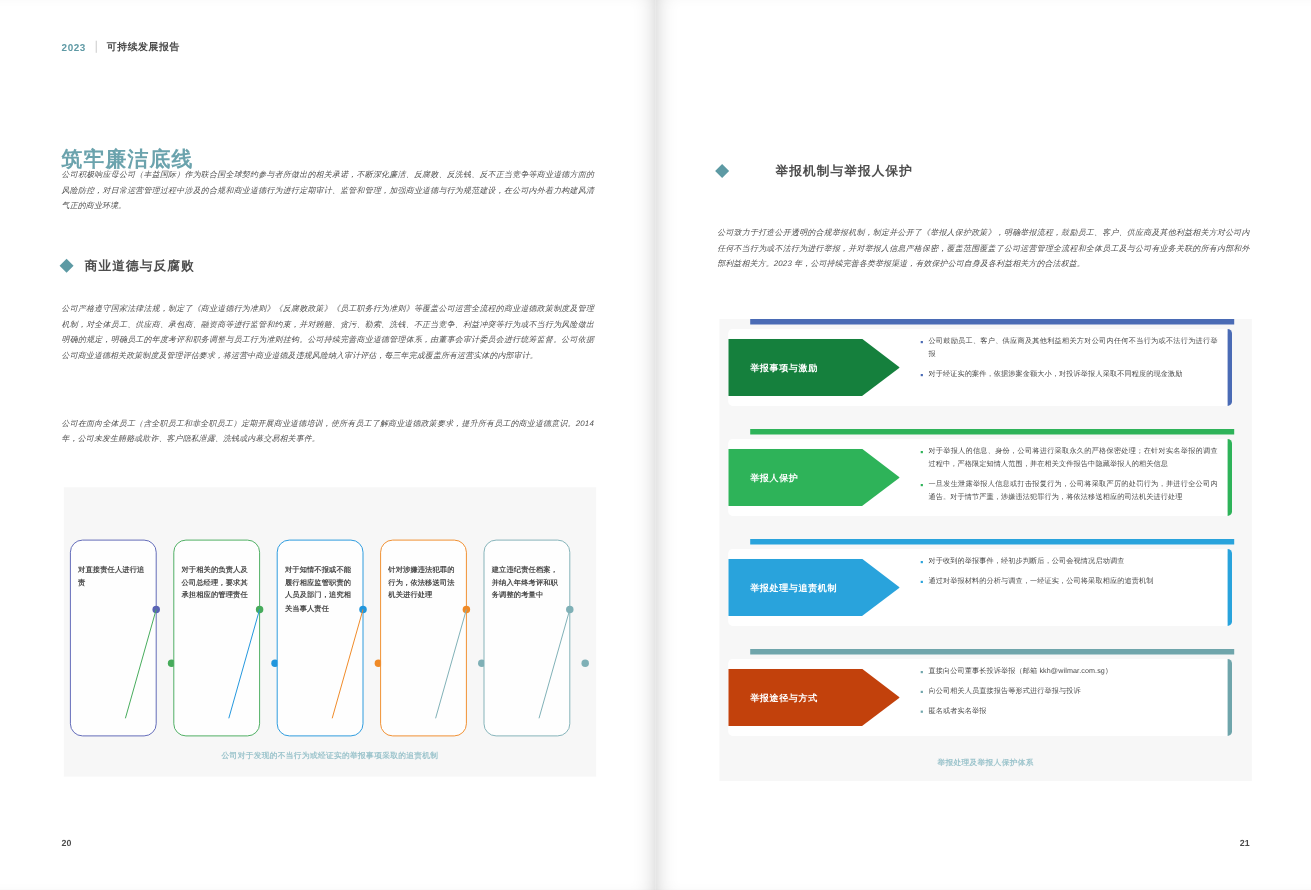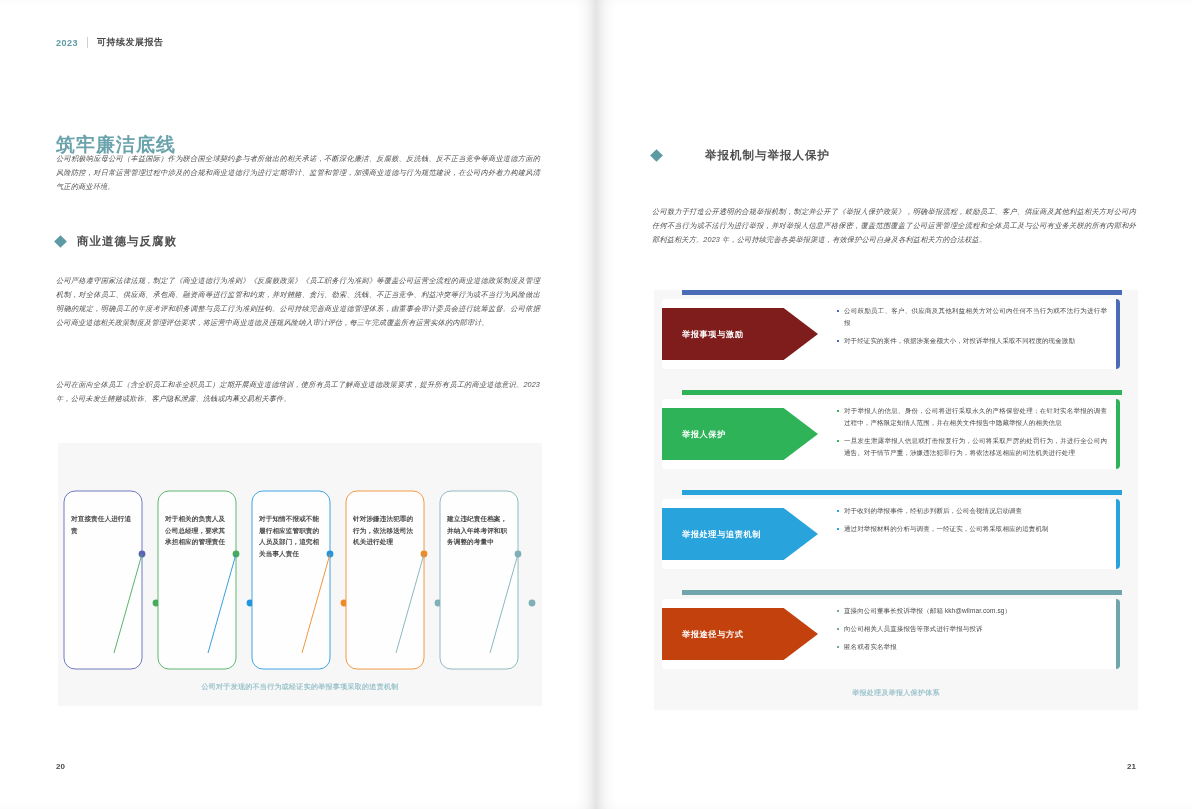--- a/index.html
+++ b/index.html
@@ -178,7 +178,7 @@
             <div class="wb-bar" style="background: rgb(74, 107, 181);"></div>
             <div class="wb-card">
               <div class="wb-card-rb" style="background: rgb(74, 107, 181);"></div>
-              <div class="wb-tag" style="background: #7f1d1d; font-family: Liberation Mono, monospace;">举报事项与激励</div>
+              <div class="wb-tag" style="background: #15803d; font-family: Liberation Mono, monospace;">举报事项与激励</div>
               <div class="wb-items">
                 <div class="wb-li"><span class="wb-dot" style="background: rgb(74, 107, 181);"></span><span>公司鼓励员工、客户、供应商及其他利益相关方对公司内任何不当行为或不法行为进行举报</span></div>
                 <div class="wb-li"><span class="wb-dot" style="background: rgb(74, 107, 181);"></span><span>对于经证实的案件，依据涉案金额大小，对投诉举报人采取不同程度的现金激励</span></div>

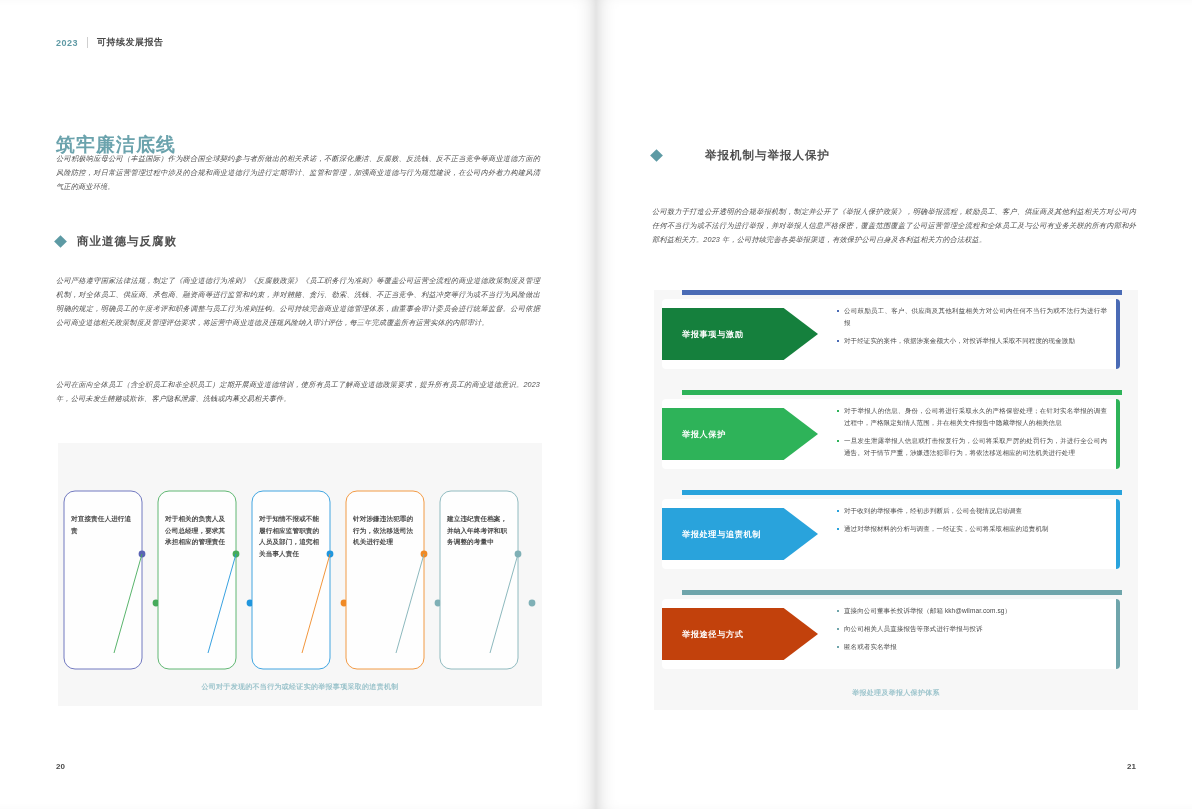--- a/index.html
+++ b/index.html
@@ -123,7 +123,7 @@
     </div>
 
     <p class="para l-p1">公司严格遵守国家法律法规，制定了《商业道德行为准则》《反腐败政策》《员工职务行为准则》等覆盖公司运营全流程的商业道德政策制度及管理机制，对全体员工、供应商、承包商、融资商等进行监管和约束，并对贿赂、贪污、勒索、洗钱、不正当竞争、利益冲突等行为或不当行为风险做出明确的规定，明确员工的年度考评和职务调整与员工行为准则挂钩。公司持续完善商业道德管理体系，由董事会审计委员会进行统筹监督。公司依据公司商业道德相关政策制度及管理评估要求，将运营中商业道德及违规风险纳入审计评估，每三年完成覆盖所有运营实体的内部审计。</p>
-    <p class="para l-p2">公司在面向全体员工（含全职员工和非全职员工）定期开展商业道德培训，使所有员工了解商业道德政策要求，提升所有员工的商业道德意识。2023 年，公司未发生贿赂或欺诈、客户隐私泄露、洗钱或内幕交易相关事件。</p>
+    <p class="para l-p2">公司在面向全体员工（含全职员工和非全职员工）定期开展商业道德培训，使所有员工了解商业道德政策要求，提升所有员工的商业道德意识。2014 年，公司未发生贿赂或欺诈、客户隐私泄露、洗钱或内幕交易相关事件。</p>
 
     <div class="flow-panel">
       <svg class="flow-svg" width="484" height="263">

